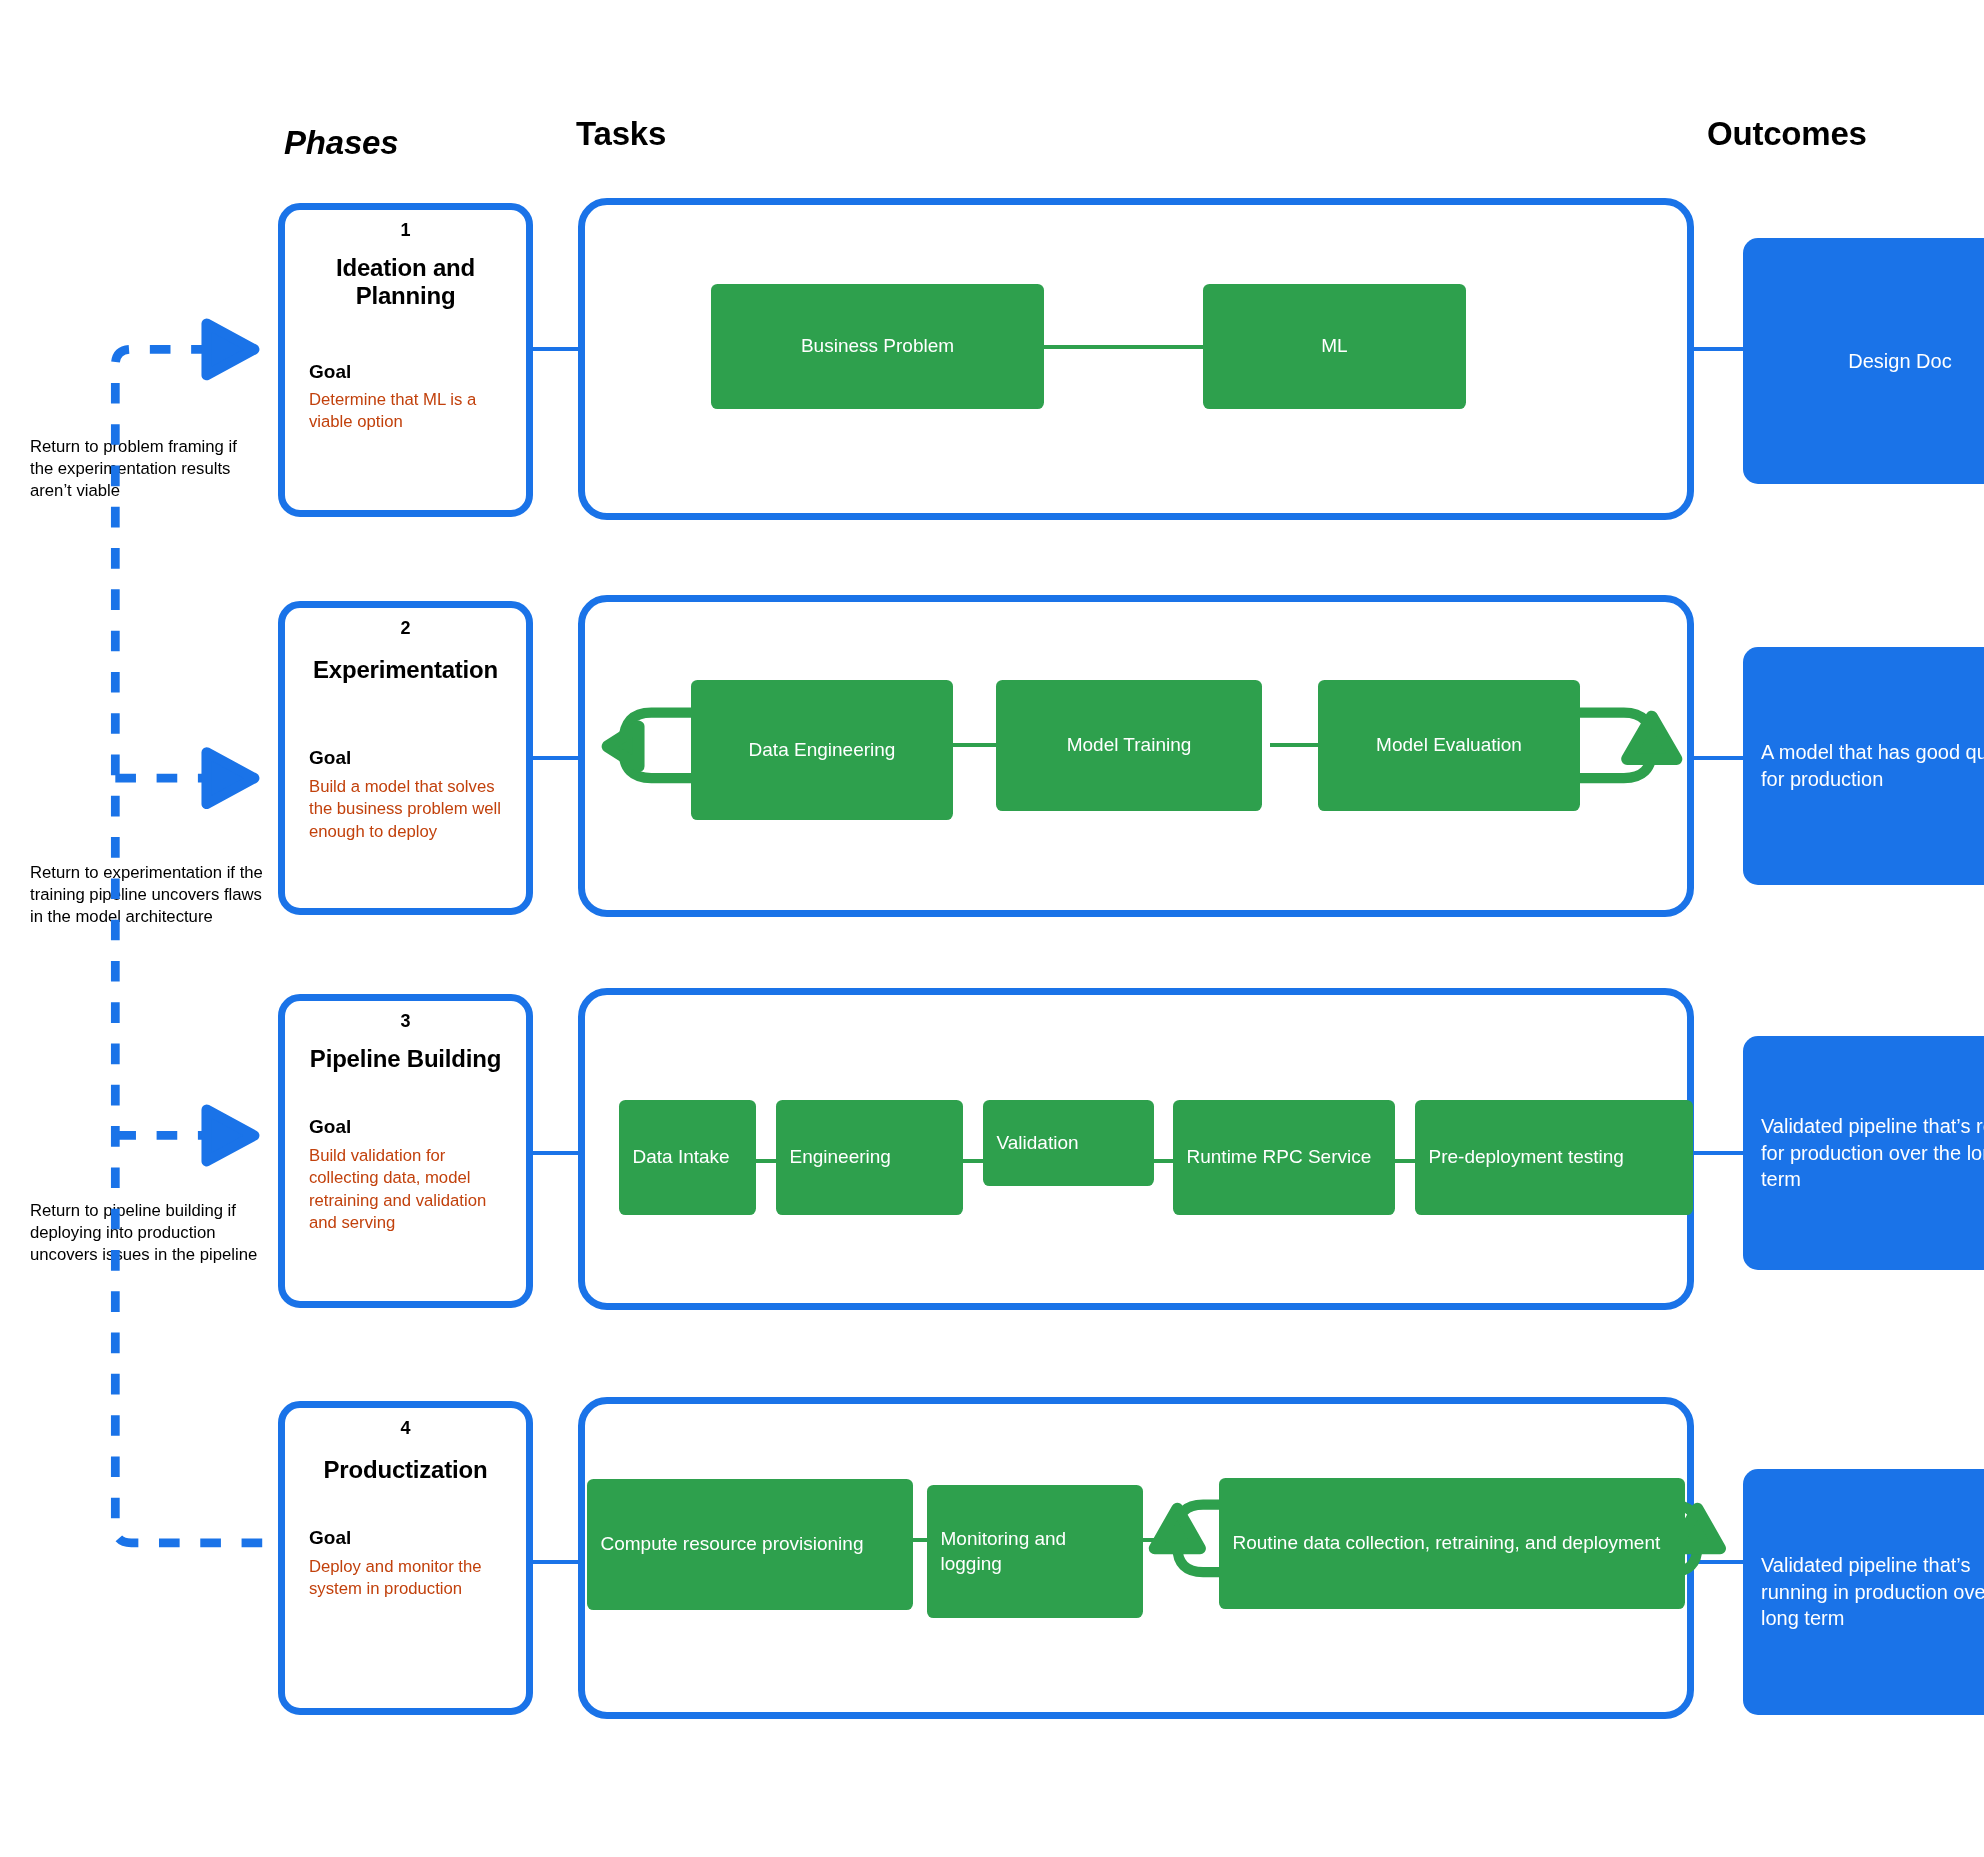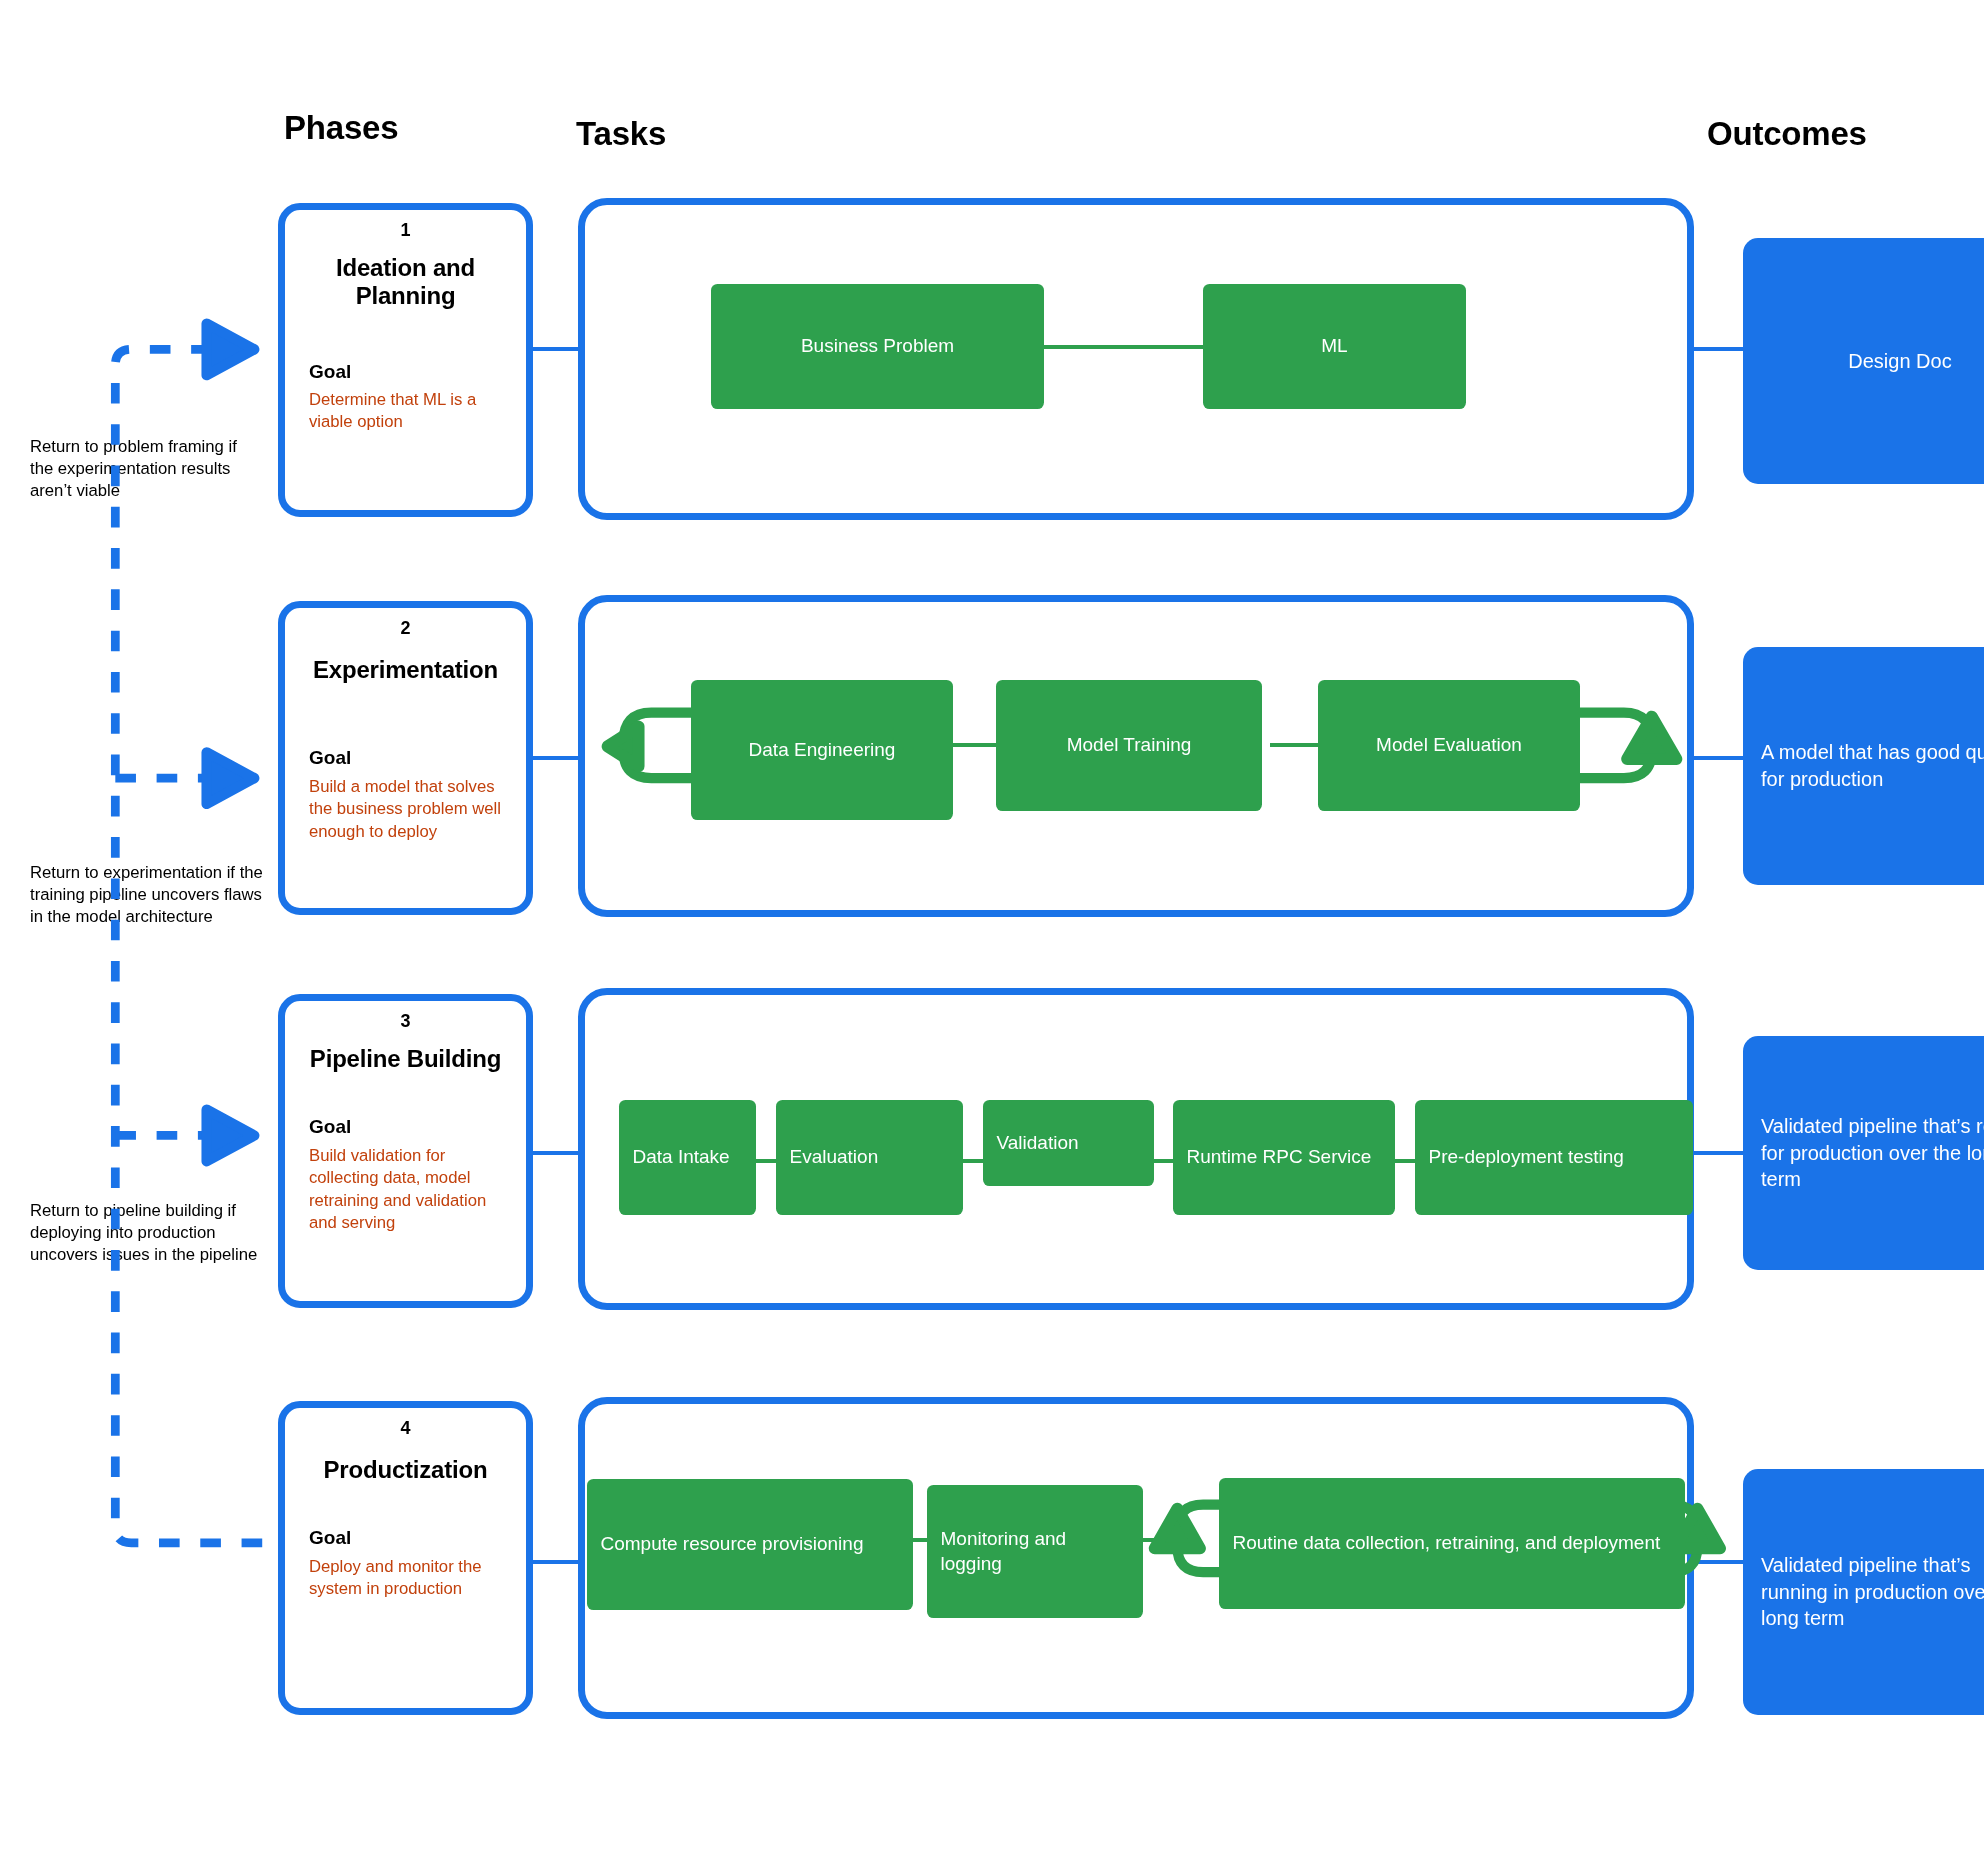--- a/index.html
+++ b/index.html
@@ -202,7 +202,7 @@
     </g>
   </svg>
 
-  <div class="col-header" style="left:284px; top:109px;">Phases</div>
+  <div class="col-header" style="left:284px; top:124px;font-style:italic;">Phases</div>
   <div class="col-header" style="left:576px; top:115px;">Tasks</div>
   <div class="col-header" style="left:1707px; top:115px;">Outcomes</div>
 

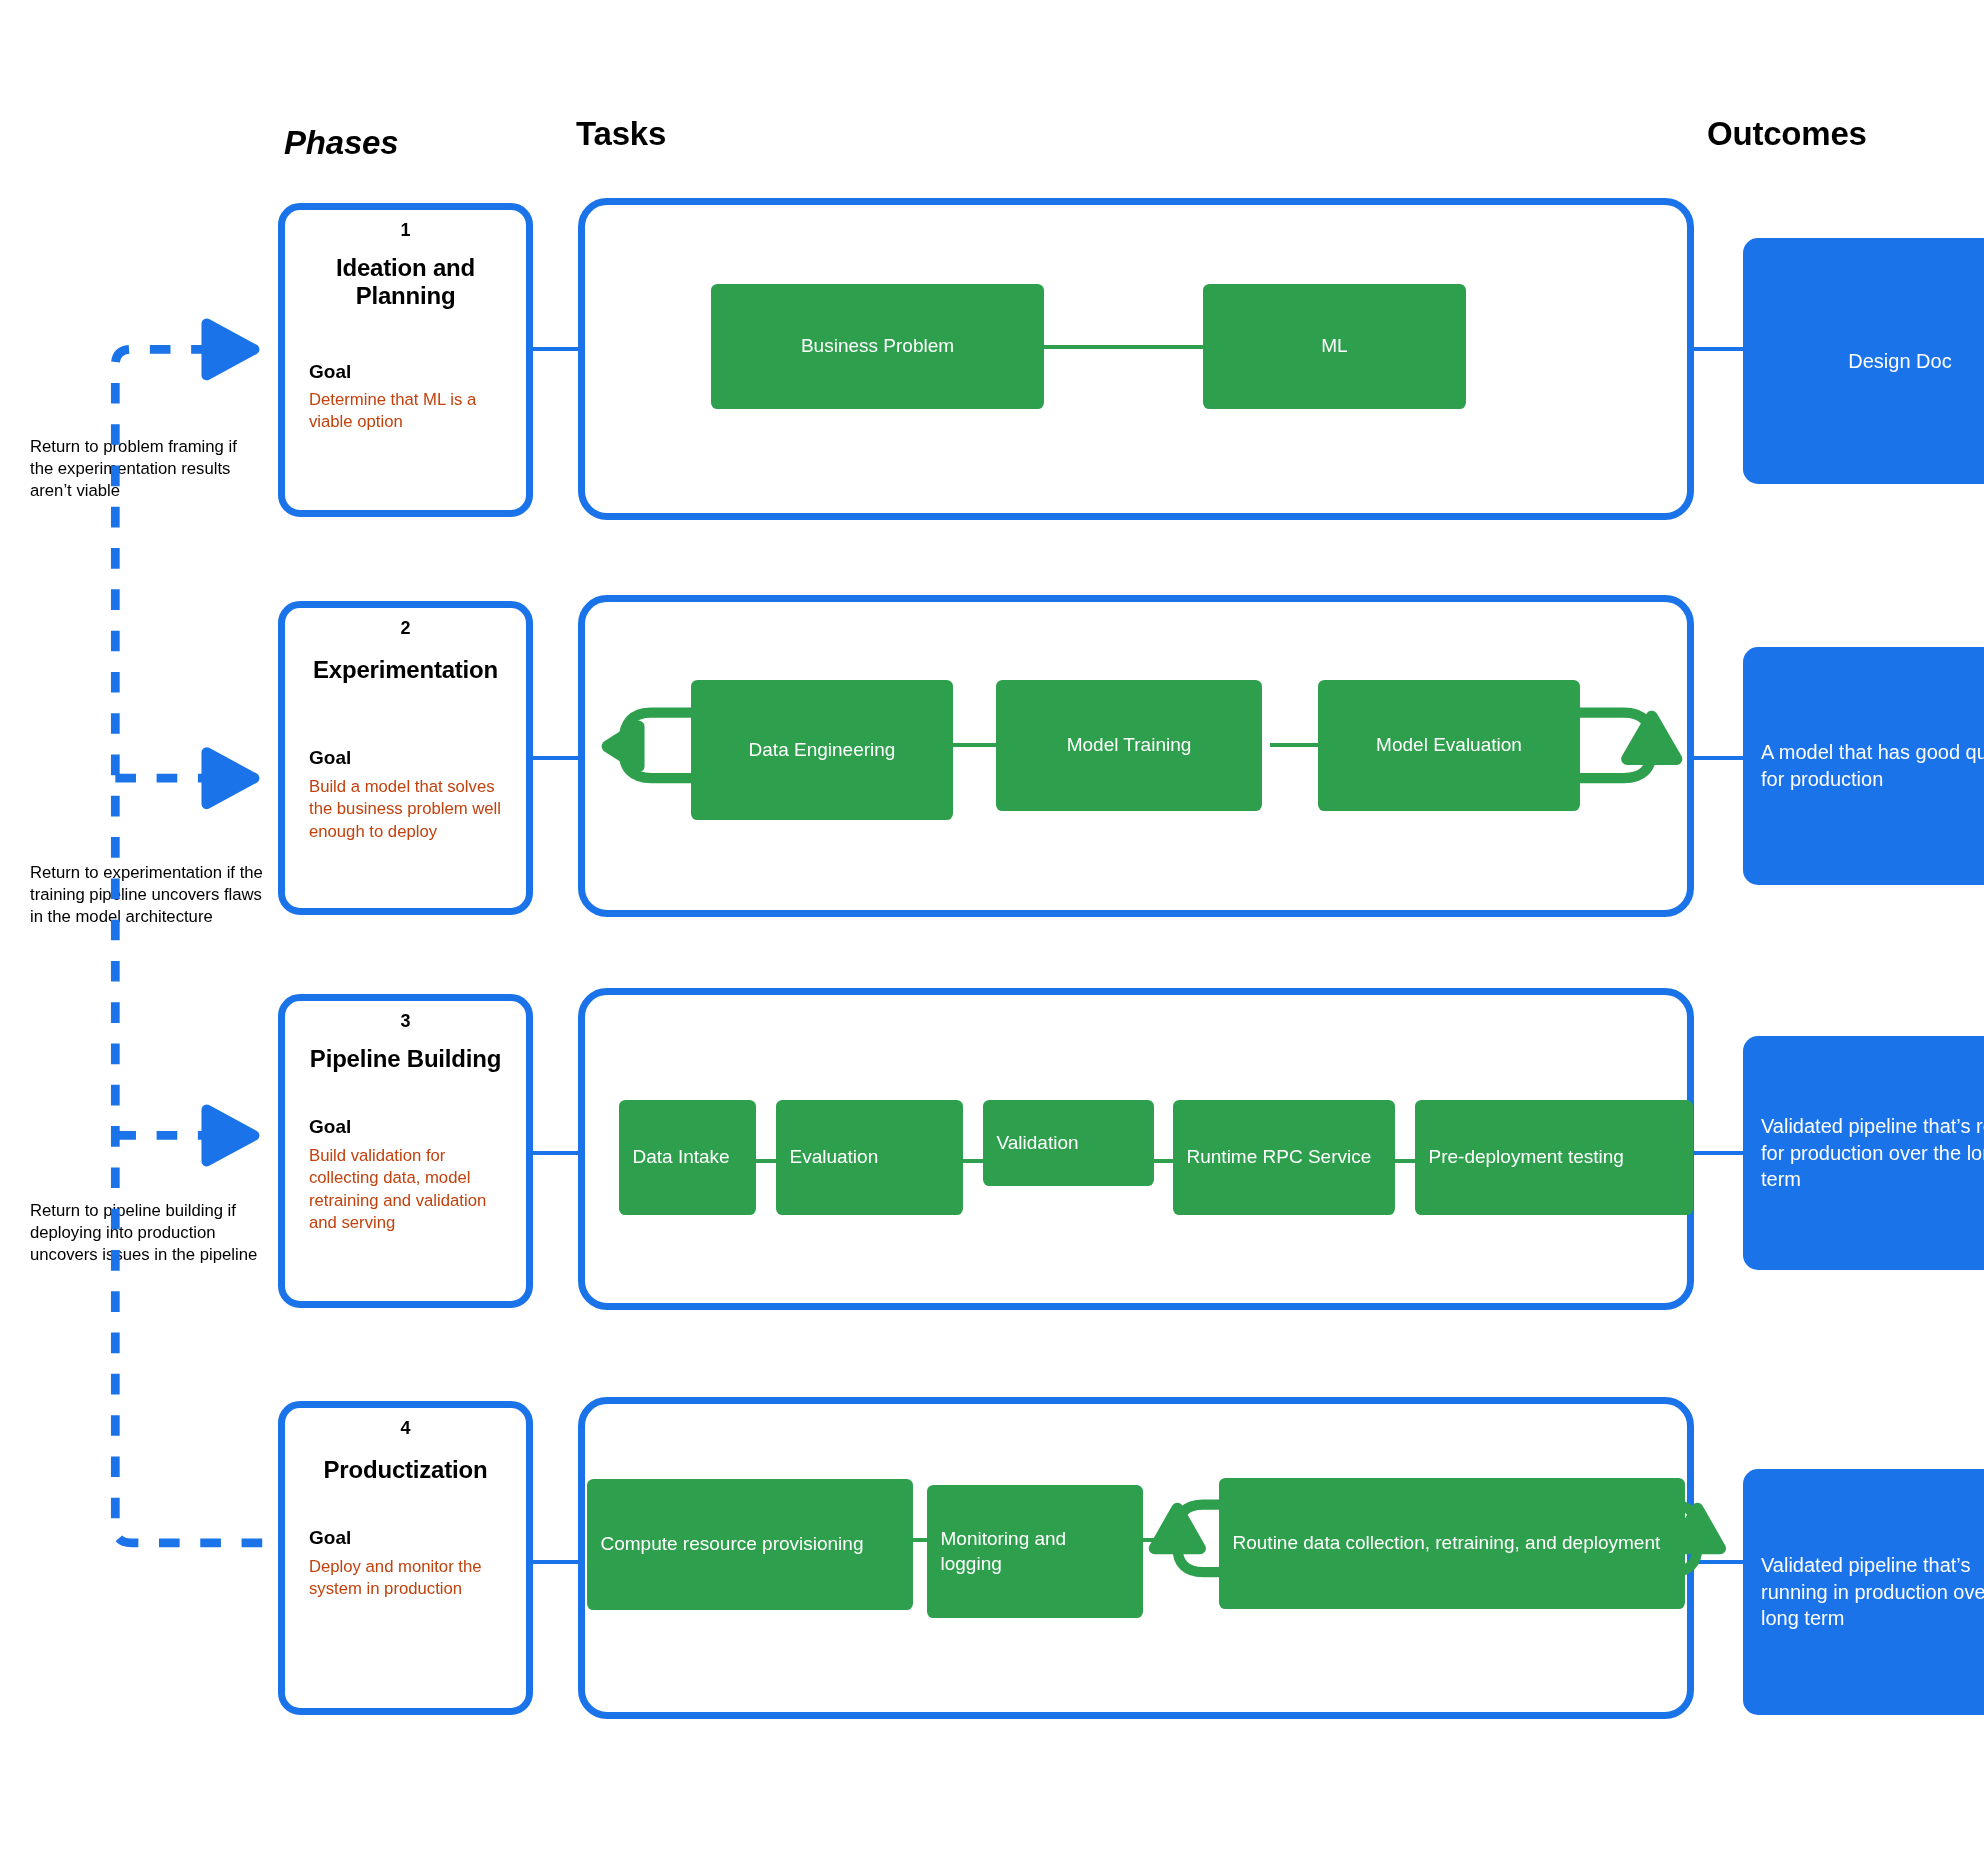--- a/index.html
+++ b/index.html
@@ -261,7 +261,7 @@
   <div class="green-connector" style="left:1151px; top:1159px; width:24px;"></div>
   <div class="green-connector" style="left:1393px; top:1159px; width:24px;"></div>
   <div class="task-box" style="left:619px; top:1100px; width:137px; height:115px;">Data Intake</div>
-  <div class="task-box" style="left:776px; top:1100px; width:187px; height:115px;">Evaluation</div>
+  <div class="task-box" style="left:776px; top:1100px; width:187px; height:115px;">Engineering</div>
   <div class="task-box" style="left:983px; top:1100px; width:171px; height:86px;">Validation</div>
   <div class="task-box" style="left:1173px; top:1100px; width:222px; height:115px;">Runtime RPC Service</div>
   <div class="task-box" style="left:1415px; top:1100px; width:278px; height:115px;">Pre-deployment testing</div>

